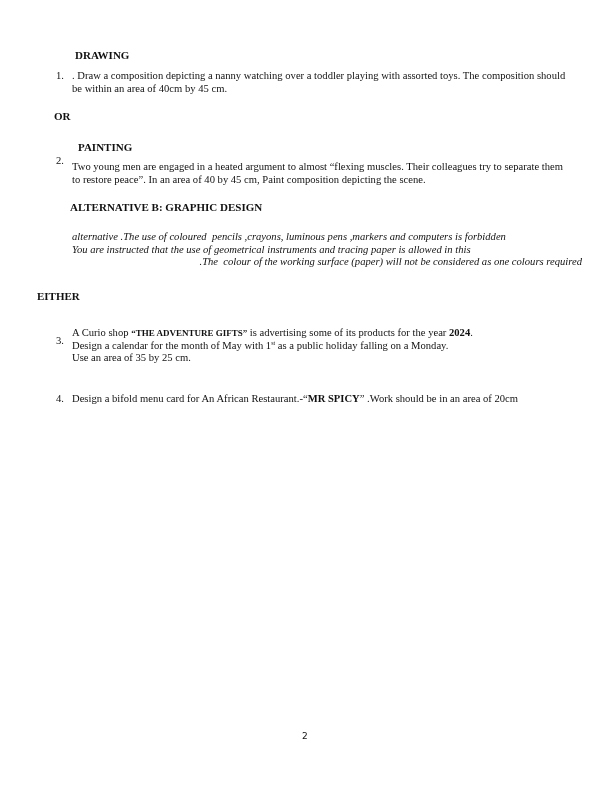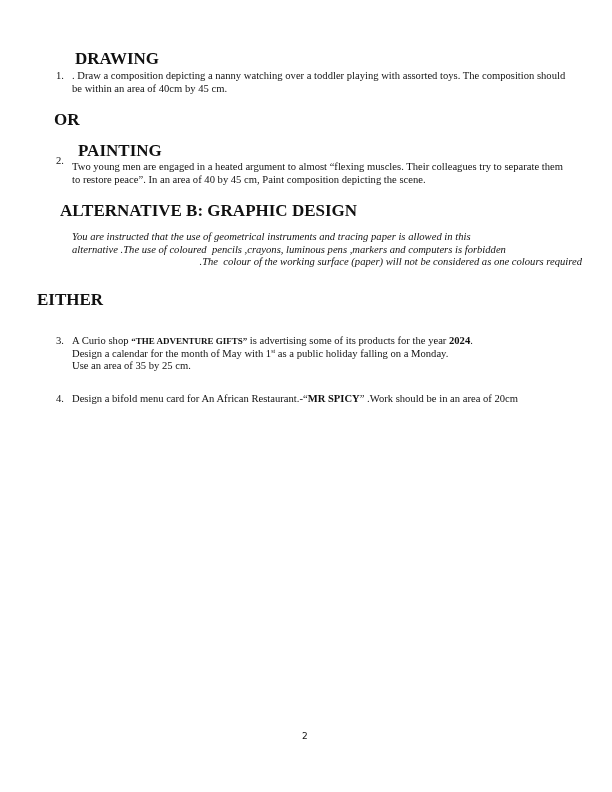--- a/index.html
+++ b/index.html
@@ -8,7 +8,7 @@
     font-family: "Liberation Serif", serif; color: #111; font-size: 10.6px;
   }
   .abs { position: absolute; }
-  .h { font-weight: bold; font-size: 17px; }
+  .h { font-weight: bold; font-size: 11px; }
   .num { position: absolute; width: 16px; text-align: right; }
   .para { position: absolute; line-height: 12.6px; }
   .ital { font-style: italic; }

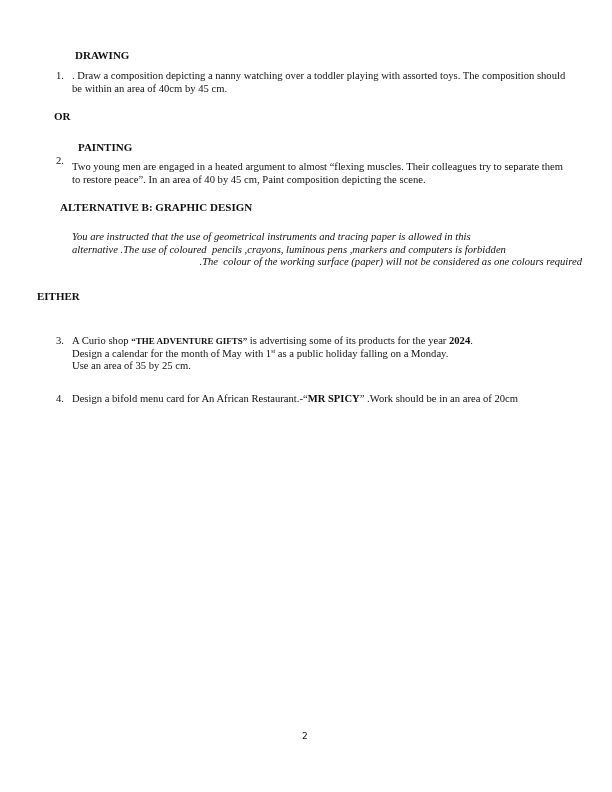--- a/index.html
+++ b/index.html
@@ -30,7 +30,7 @@
 <div class="num" style="left:48px; top:155px;">2.</div>
 <div class="para" style="left:72px; top:161px; width:500px;">Two young men are engaged in a heated argument to almost “flexing muscles. Their colleagues try to separate them to restore peace”. In an area of 40 by 45 cm, Paint composition depicting the scene.</div>
 
-<div class="abs h" style="left:60px; top:201px;">ALTERNATIVE B: GRAPHIC DESIGN</div>
+<div class="abs h" style="left:70px; top:201px;">ALTERNATIVE B: GRAPHIC DESIGN</div>
 <div class="para ital" style="left:72px; top:231px; width:510px; white-space:nowrap;">
   <div>You are instructed that the use of geometrical instruments and tracing paper is allowed in this</div>
   <div style="white-space:pre;">alternative .The use of coloured  pencils ,crayons, luminous pens ,markers and computers is forbidden</div>

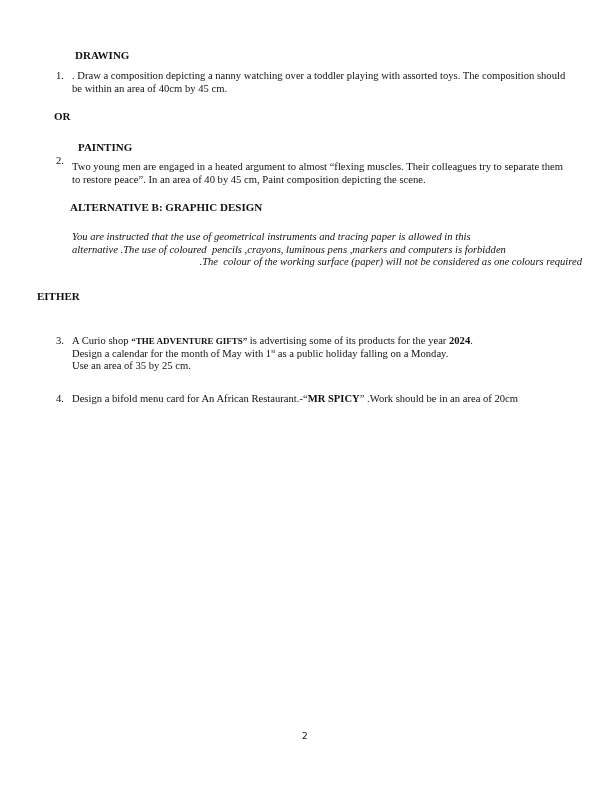--- a/index.html
+++ b/index.html
@@ -32,8 +32,8 @@
 
 <div class="abs h" style="left:70px; top:201px;">ALTERNATIVE B: GRAPHIC DESIGN</div>
 <div class="para ital" style="left:72px; top:231px; width:510px; white-space:nowrap;">
+  <div style="white-space:pre;">alternative .The use of coloured  pencils ,crayons, luminous pens ,markers and computers is forbidden</div>
   <div>You are instructed that the use of geometrical instruments and tracing paper is allowed in this</div>
-  <div style="white-space:pre;">alternative .The use of coloured  pencils ,crayons, luminous pens ,markers and computers is forbidden</div>
   <div style="white-space:pre;text-align:right;">.The  colour of the working surface (paper) will not be considered as one colours required</div>
 </div>
 

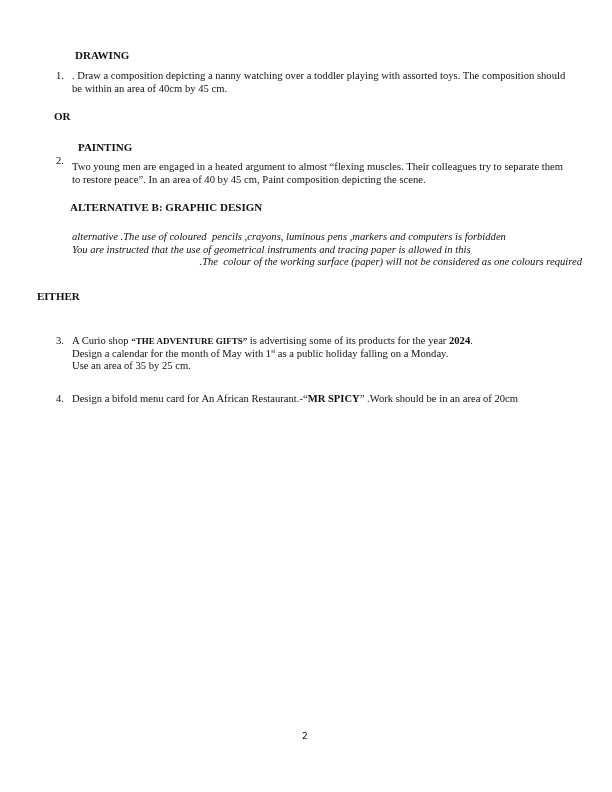--- a/index.html
+++ b/index.html
@@ -40,7 +40,7 @@
 <div class="abs h" style="left:37px; top:290px;">EITHER</div>
 
 <div class="num" style="left:48px; top:335px;">3.</div>
-<div class="para" style="left:72px; top:335px; width:510px; white-space:nowrap;">
+<div class="para" style="left:72px; top:327px; width:510px; white-space:nowrap;">
   <div><span>A Curio shop </span><span class="sc">“THE ADVENTURE GIFTS”</span><span> is advertising some of its products for the year </span><b>2024</b><span>.</span></div>
   <div><span>Design a calendar for the month of May with 1</span><sup>st</sup><span> as a public holiday falling on a Monday.</span></div>
   <div>Use an area of 35 by 25 cm.</div>

